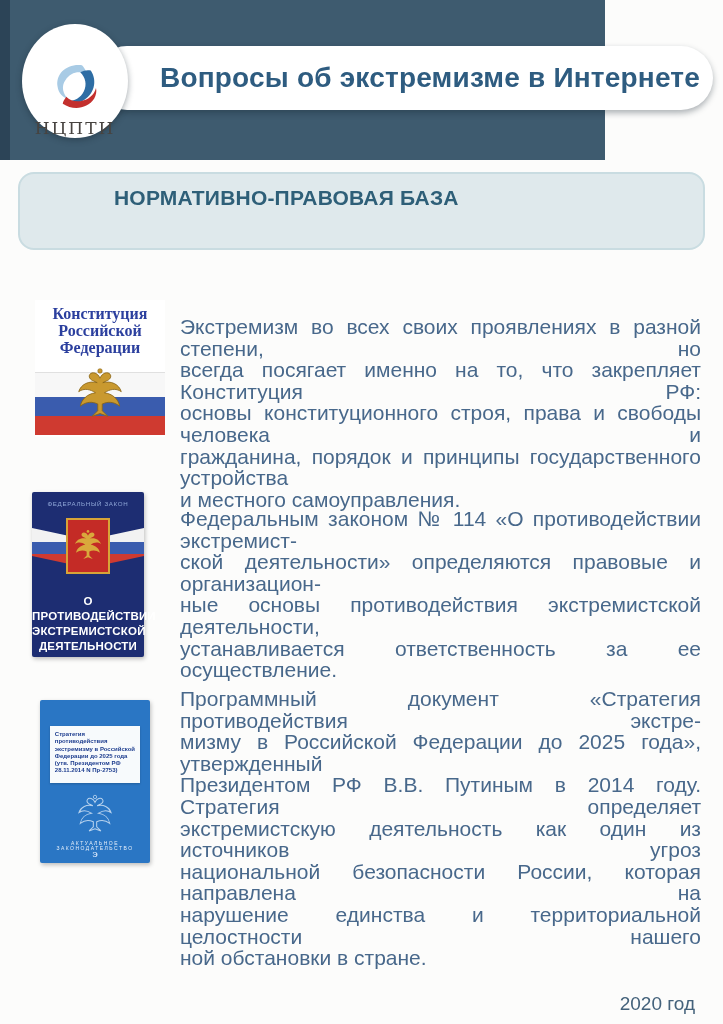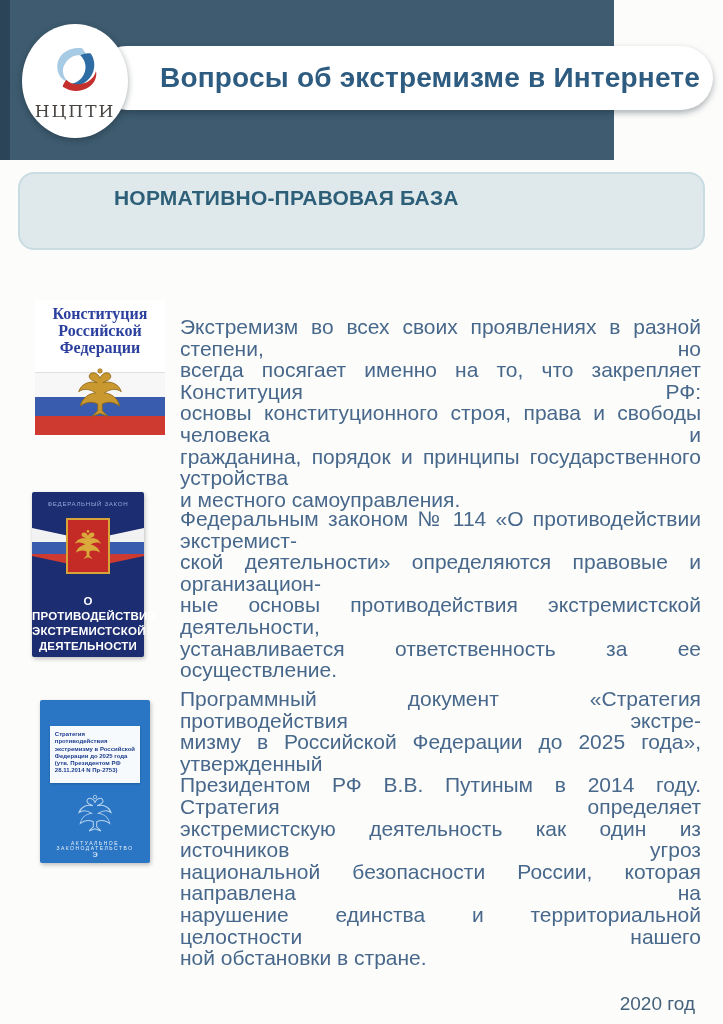--- a/index.html
+++ b/index.html
@@ -10,7 +10,7 @@
   }
 
   
-  .hdr{position:absolute;left:0;top:0;width:605px;height:160px;background:#3e5b6f;padding-left:9px;}
+  .hdr{position:absolute;left:0;top:0;width:605px;height:160px;background:#3e5b6f;}
   .hdr-strip{position:absolute;left:0;top:0;width:10px;height:160px;background:#2c4457;}
   .title-bar{
     position:absolute;left:95px;top:46px;width:618px;height:64px;

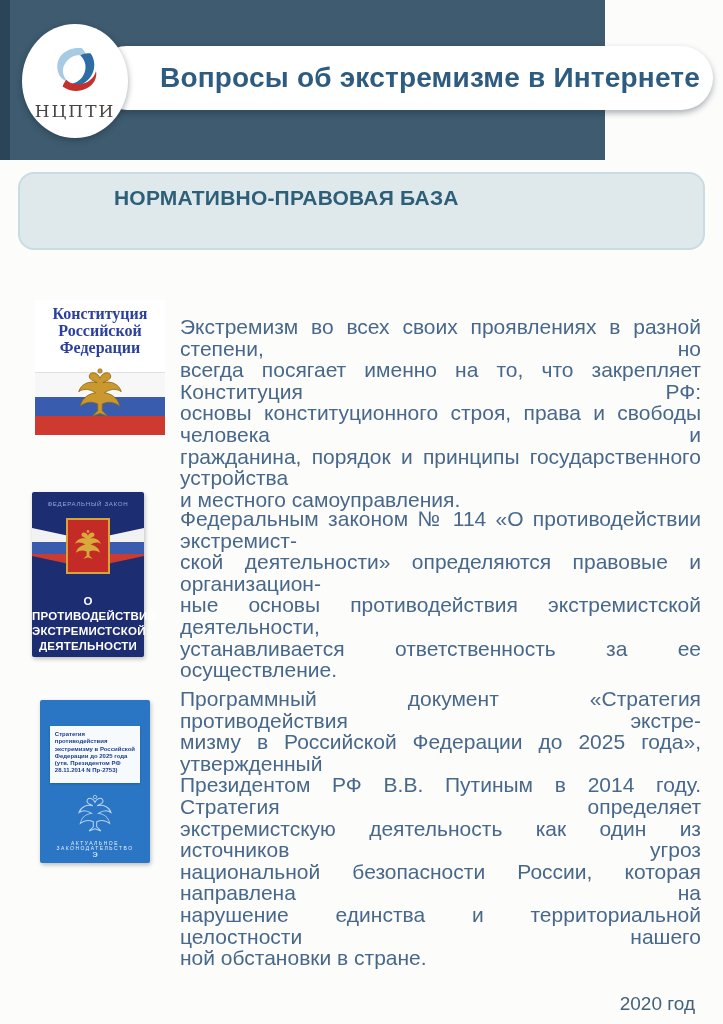--- a/index.html
+++ b/index.html
@@ -25,7 +25,7 @@
     position:absolute;left:22px;top:24px;width:106px;height:114px;
     background:#ffffff;border-radius:50%;
     box-shadow:0 2px 6px rgba(20,35,45,.4);
-    display:flex;flex-direction:column;align-items:center;justify-content:center;
+    display:flex;flex-direction:column;align-items:center;justify-content:flex-end;
   }
   .logo-mark{width:58px;height:56px;margin-top:2px;}
   .logo-text{font-family:"DejaVu Serif",serif;font-size:17px;color:#474340;letter-spacing:2px;margin-top:2px;}

